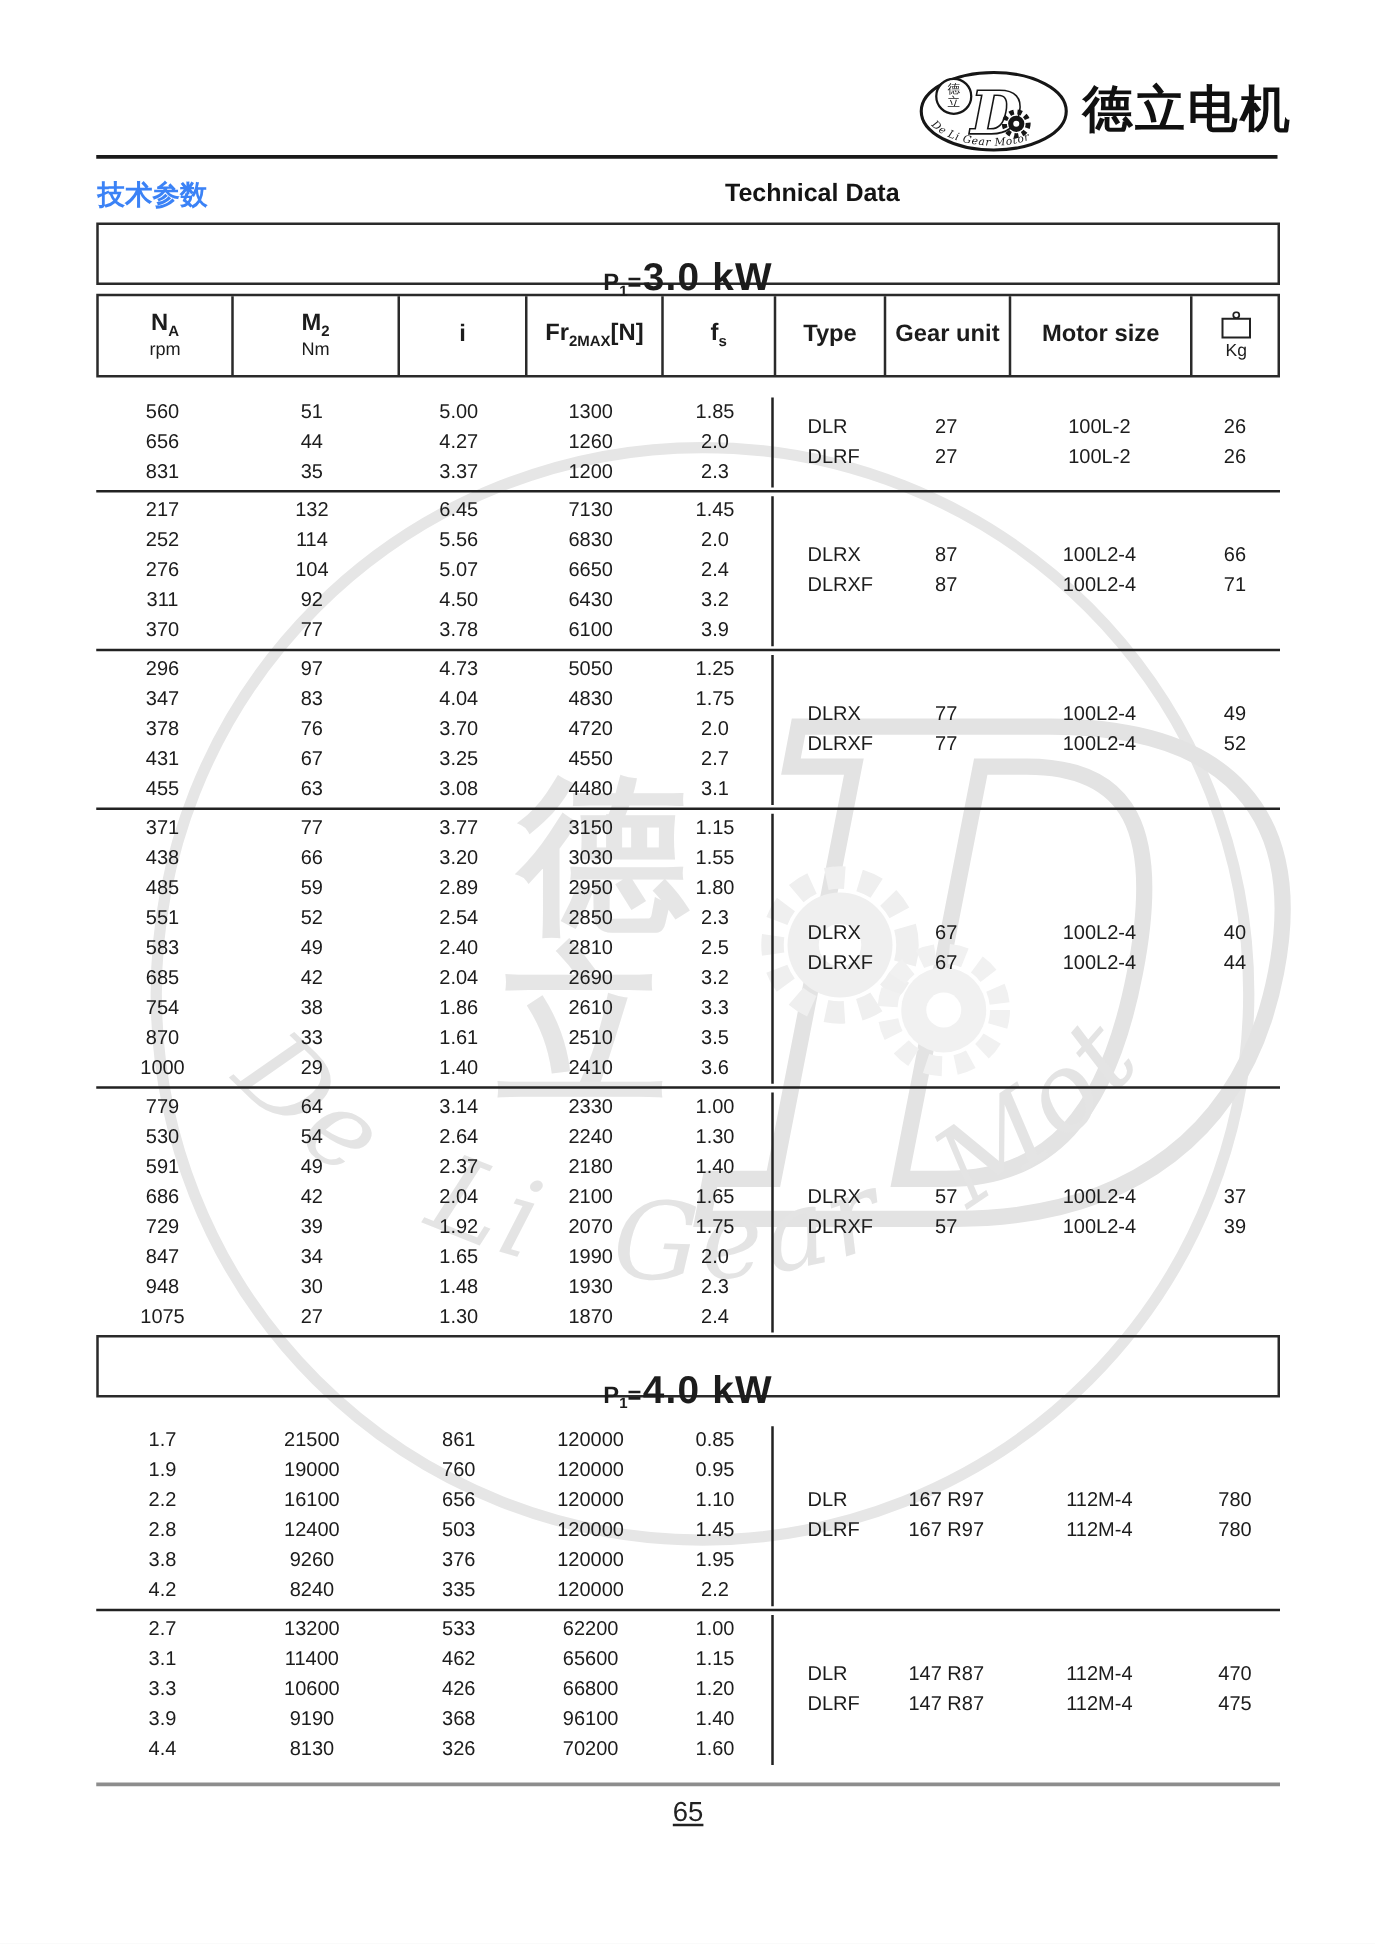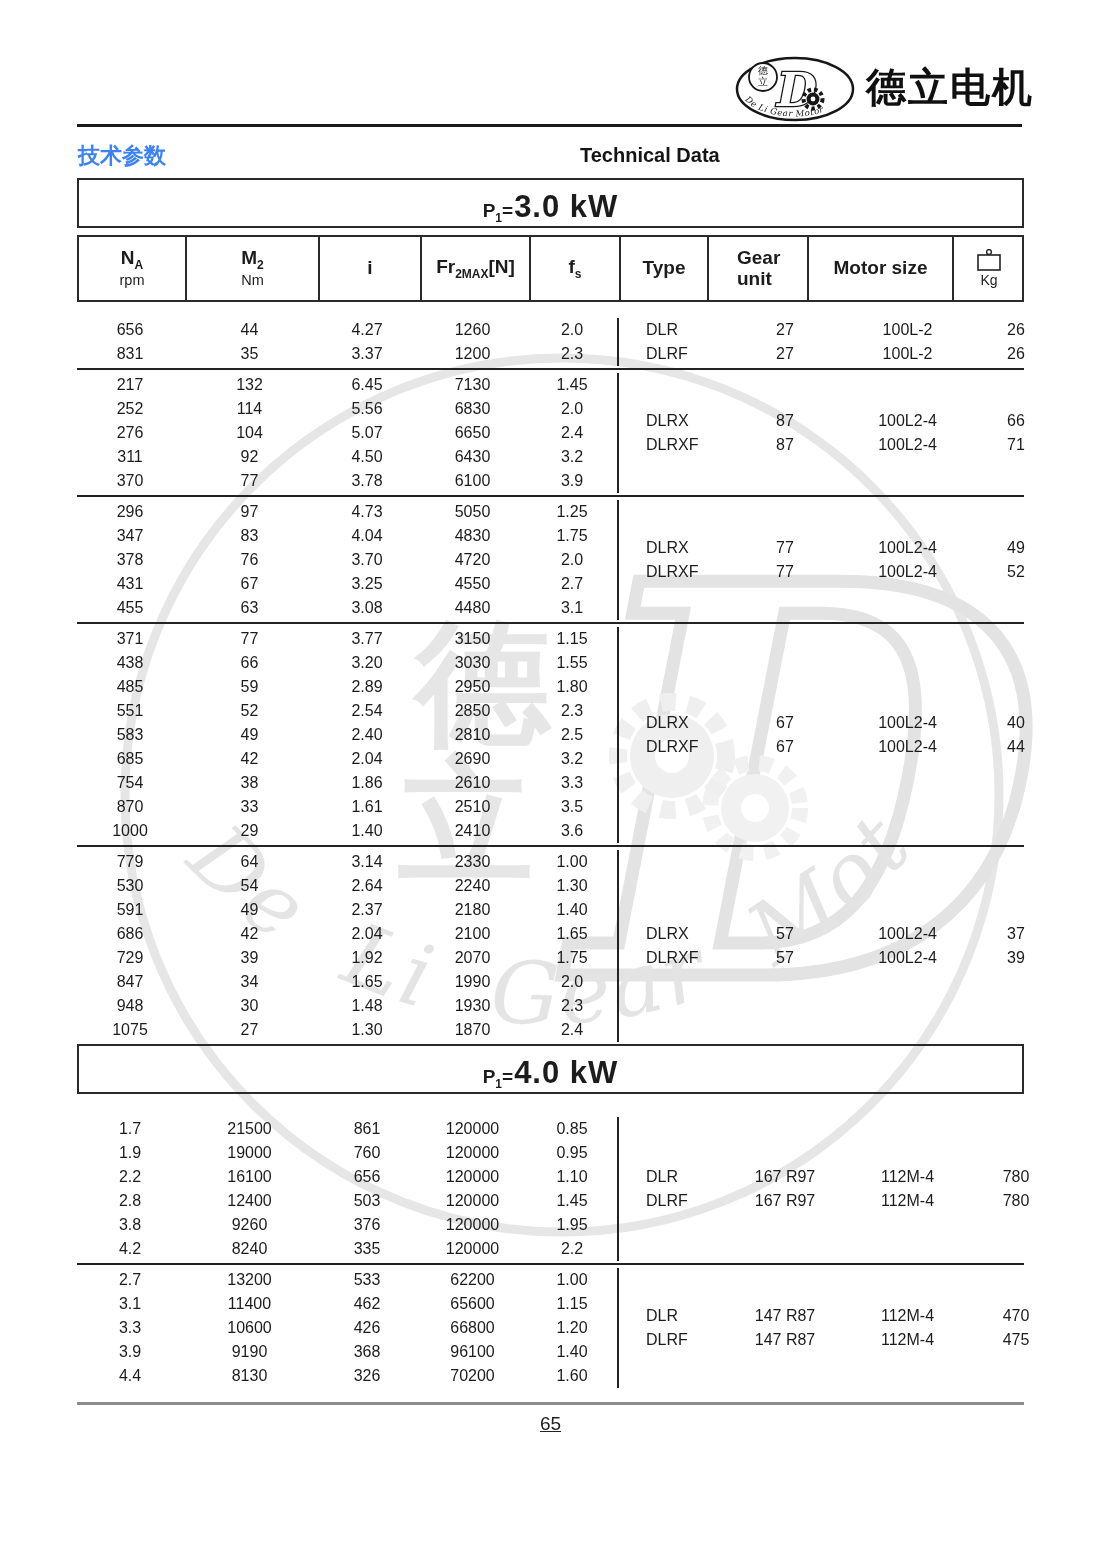--- a/index.html
+++ b/index.html
@@ -33,7 +33,7 @@
   .power-box{
     box-sizing:border-box;height:50px;border:2px solid #2a2a2a;
     display:flex;align-items:baseline;justify-content:center;
-    padding-top:9px;margin-bottom:7px;background:transparent;
+    padding-top:24px;margin-bottom:7px;background:transparent;
   }
   .p-prefix{font-size:19px;font-weight:bold;}
   .p-prefix sub{font-size:12px;}

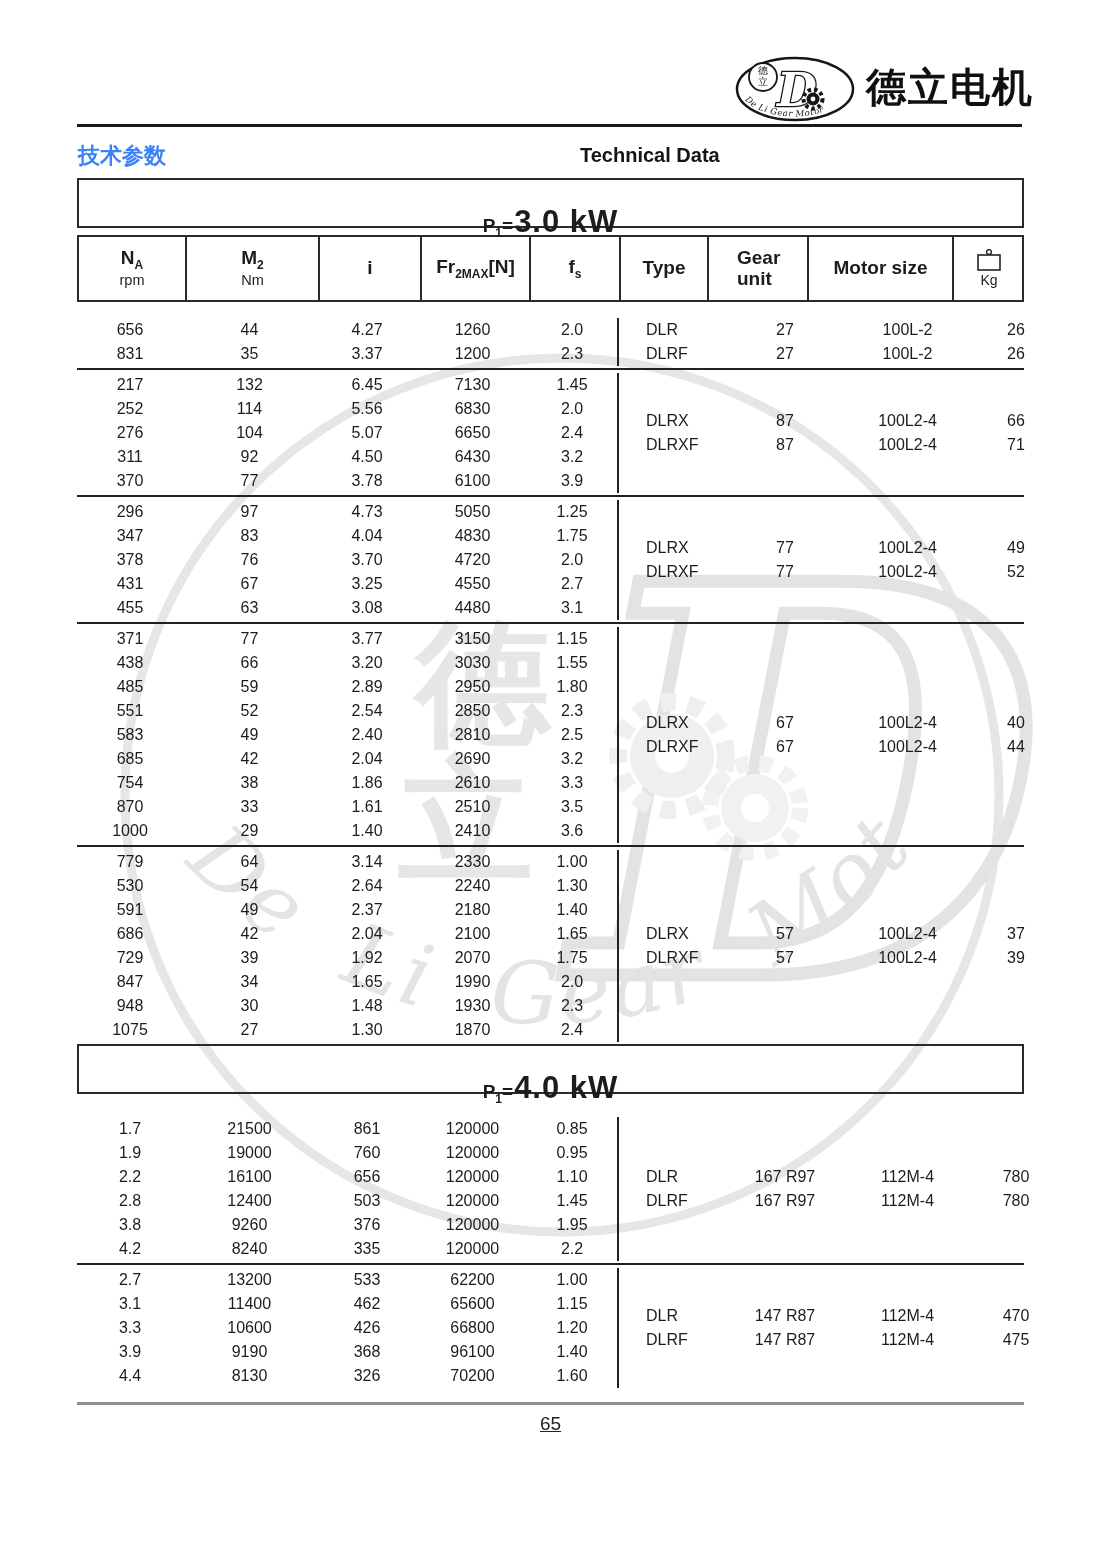--- a/index.html
+++ b/index.html
@@ -57,7 +57,7 @@
   .w0{flex:0 0 106px;width:106px;} .w1{flex:0 0 133px;width:133px;}
   .w2{flex:0 0 102px;width:102px;} .w3{flex:0 0 109px;width:109px;justify-content:center;}
   .w4{flex:0 0 90px;width:90px;}  .w5{flex:0 0 88px;width:88px;}
-  .w6{flex:0 0 100px;width:100px;padding-left:28px;}.w7{flex:0 0 145px;width:145px;}
+  .w6{flex:0 0 100px;width:100px;}.w7{flex:0 0 145px;width:145px;}
   .w8{flex:0 0 72px;width:72px;}
 
   .groups{display:block;}

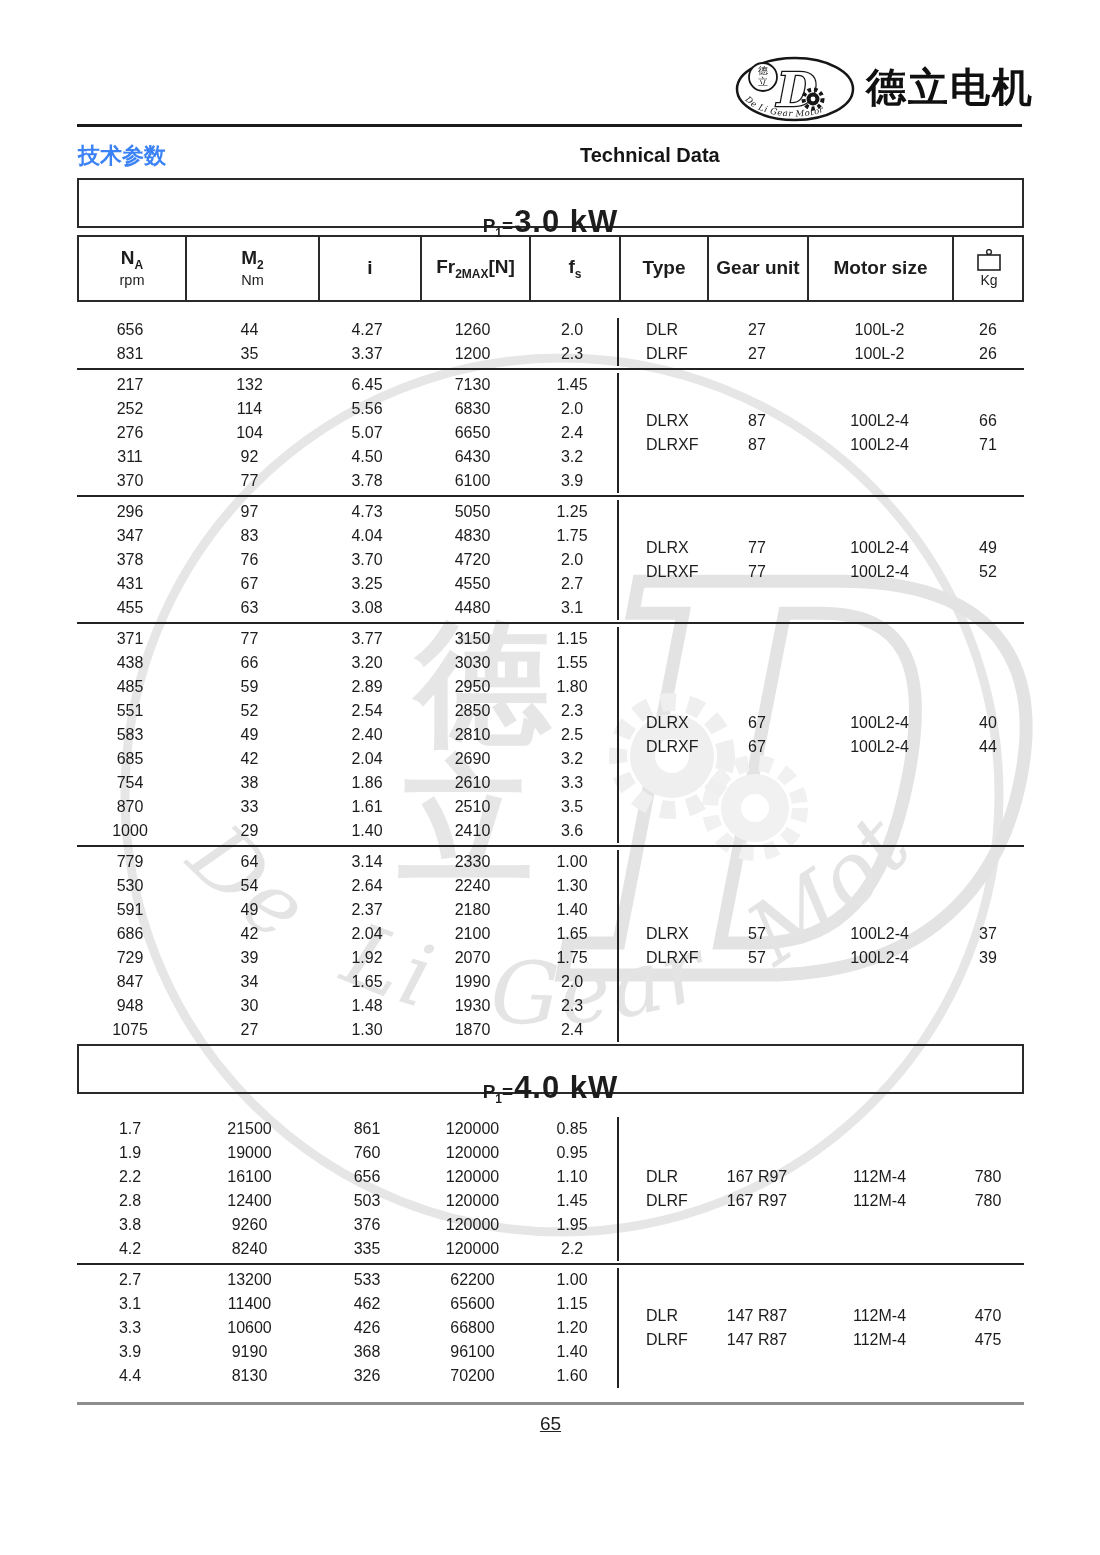--- a/index.html
+++ b/index.html
@@ -182,6 +182,13 @@
           <div class="group">
     <div class="group-left">
               <div class="data-row">
+    <span class="cell w0">560</span>
+    <span class="cell w1">51</span>
+    <span class="cell w2">5.00</span>
+    <span class="cell w3">1300</span>
+    <span class="cell w4">1.85</span>
+  </div>
+              <div class="data-row">
     <span class="cell w0">656</span>
     <span class="cell w1">44</span>
     <span class="cell w2">4.27</span>

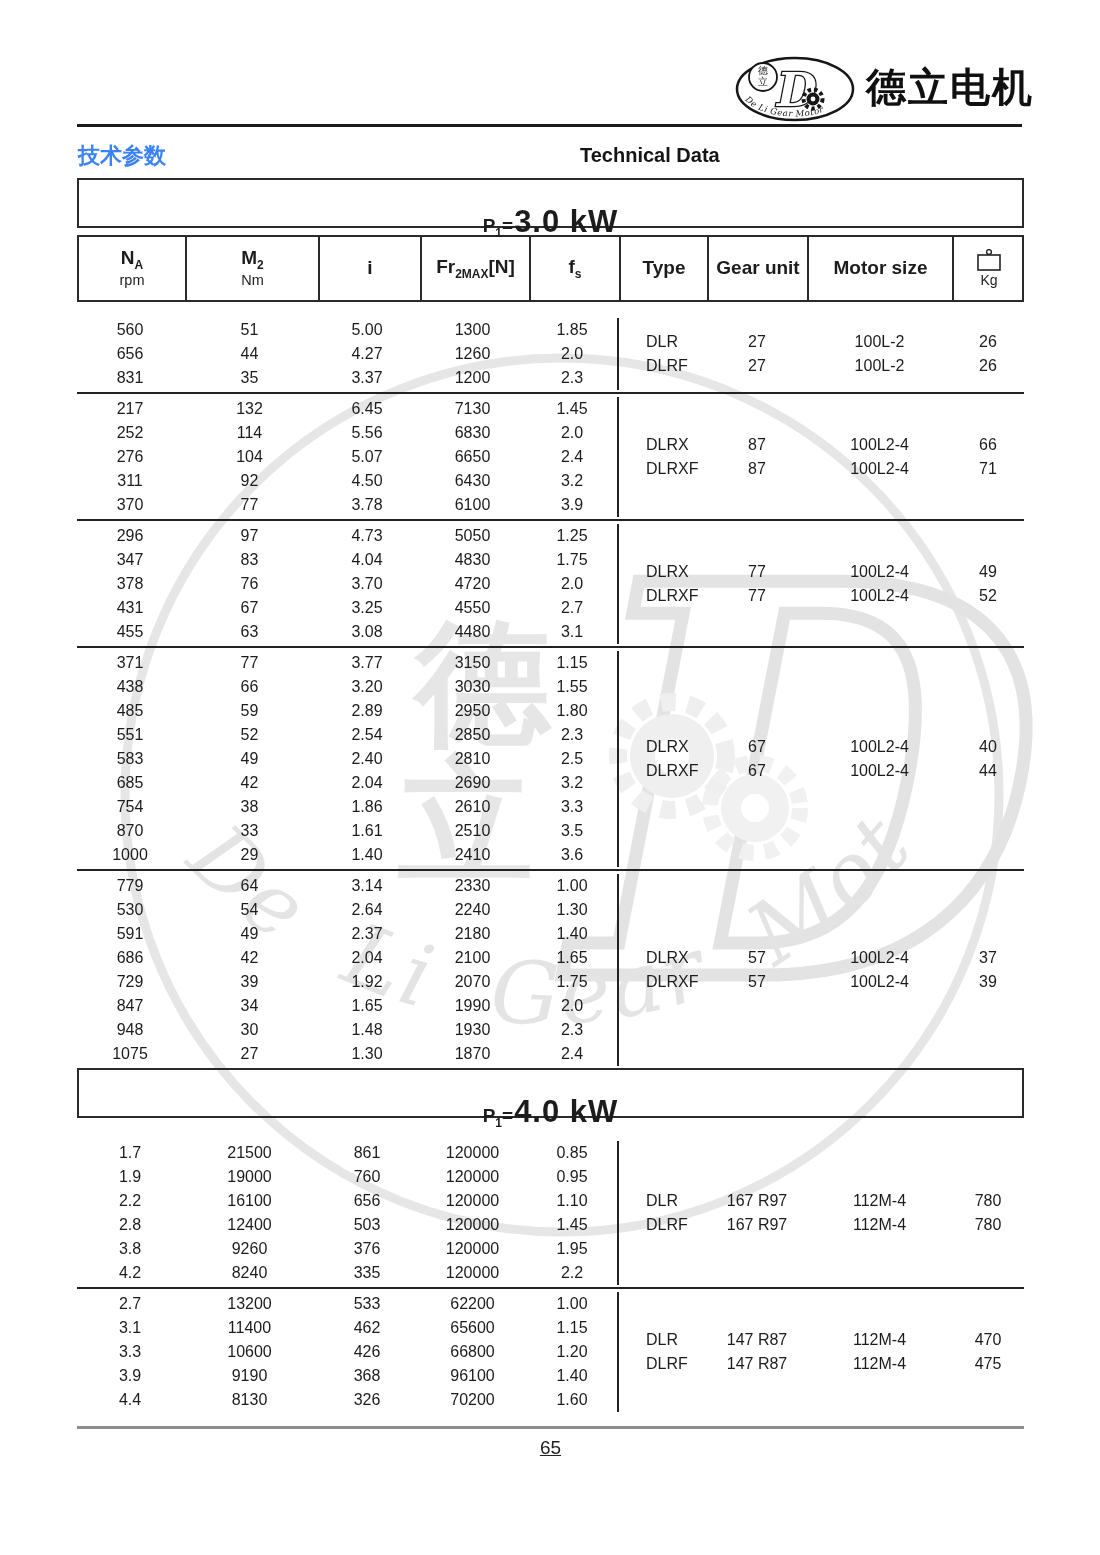--- a/index.html
+++ b/index.html
@@ -82,7 +82,7 @@
   .info-row .cell.type{text-align:left;}
 
   .footer-rule{margin-top:12px;height:3px;background:#8d8d8d;}
-  .page-num{margin-top:8px;text-align:center;font-size:19px;color:#222;text-decoration:underline;}
+  .page-num{margin-top:8px;text-align:center;font-size:22px;color:#222;text-decoration:underline;}
 </style>
 </head>
 <body>

